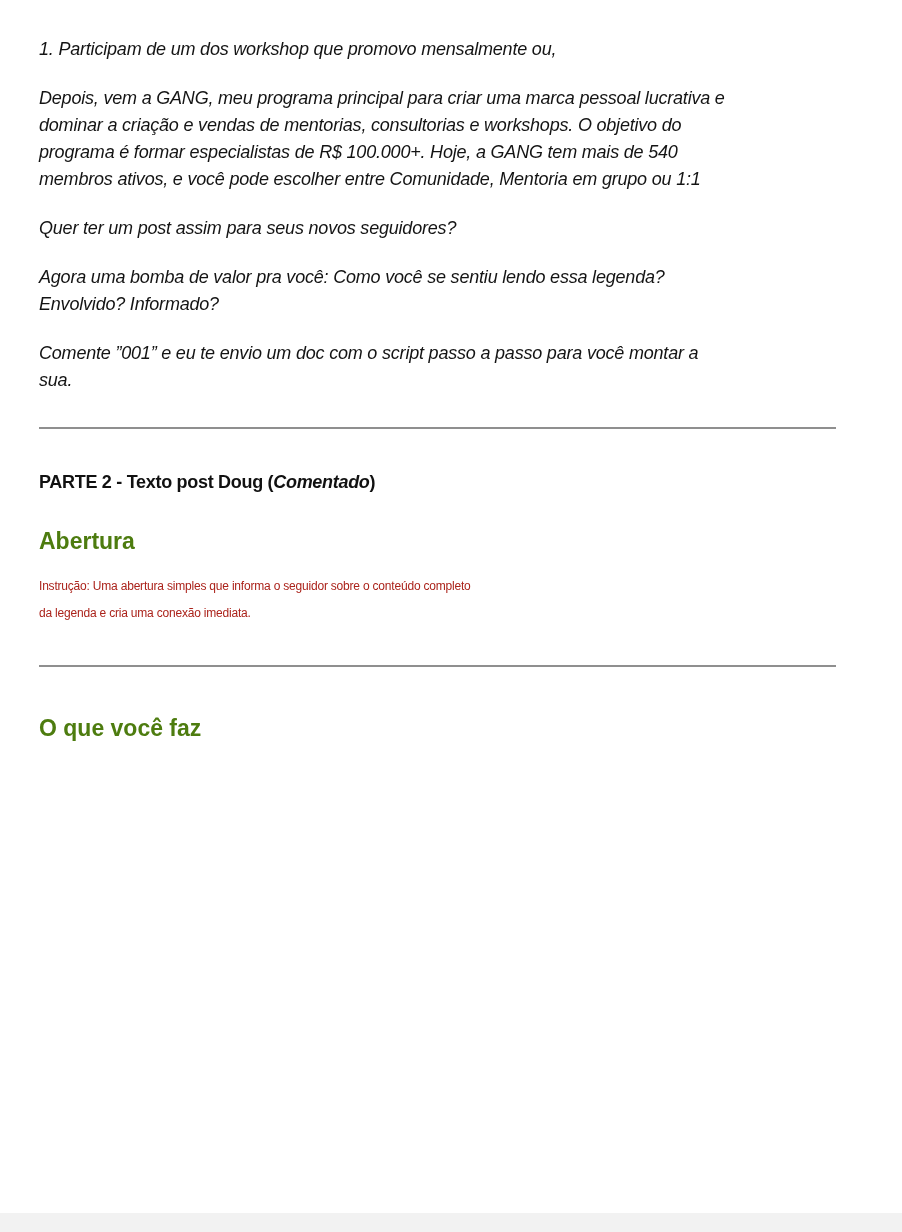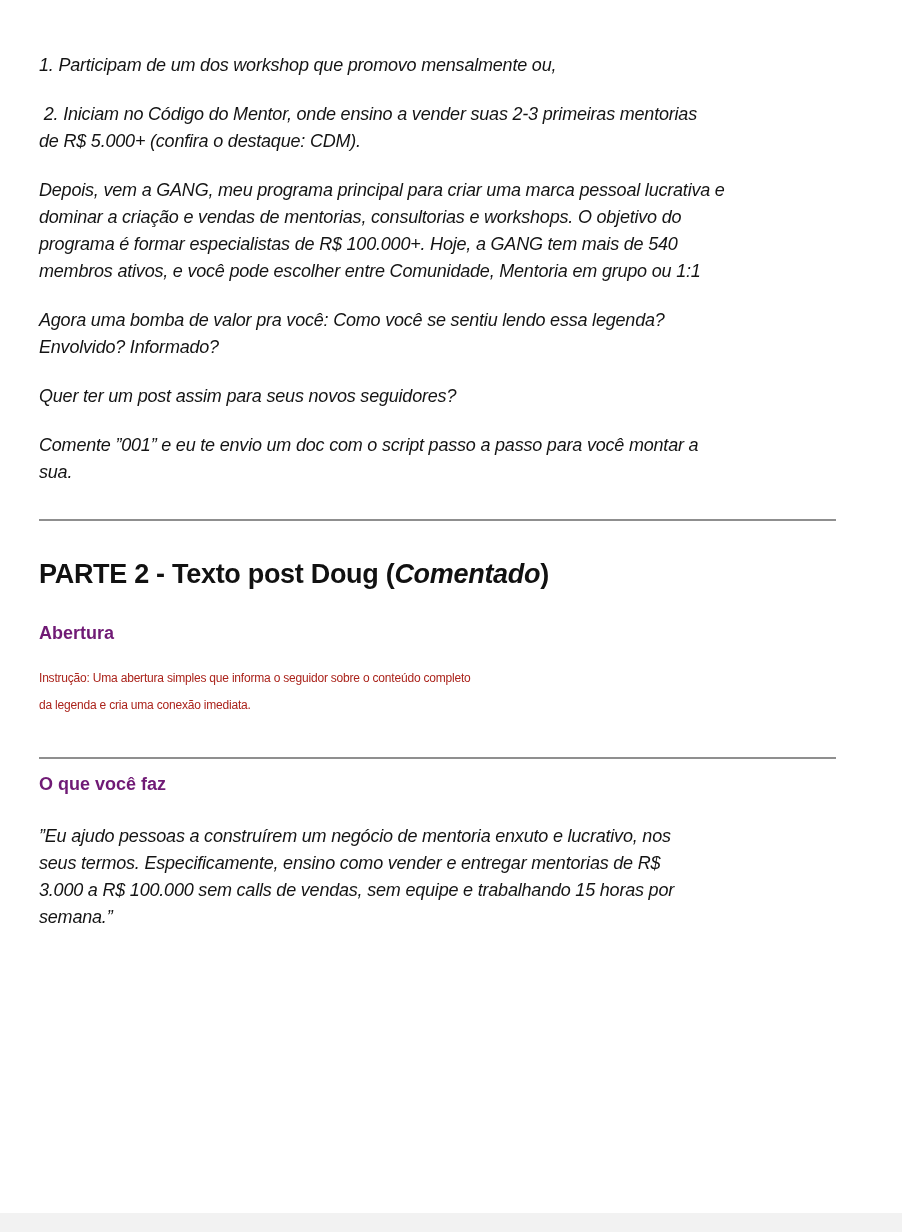--- a/index.html
+++ b/index.html
@@ -18,7 +18,7 @@
   .content {
     box-sizing: border-box;
     width: 902px;
-    padding: 52px 66px 0 39px;
+    padding: 36px 66px 0 39px;
   }
   .para {
     font-style: italic;

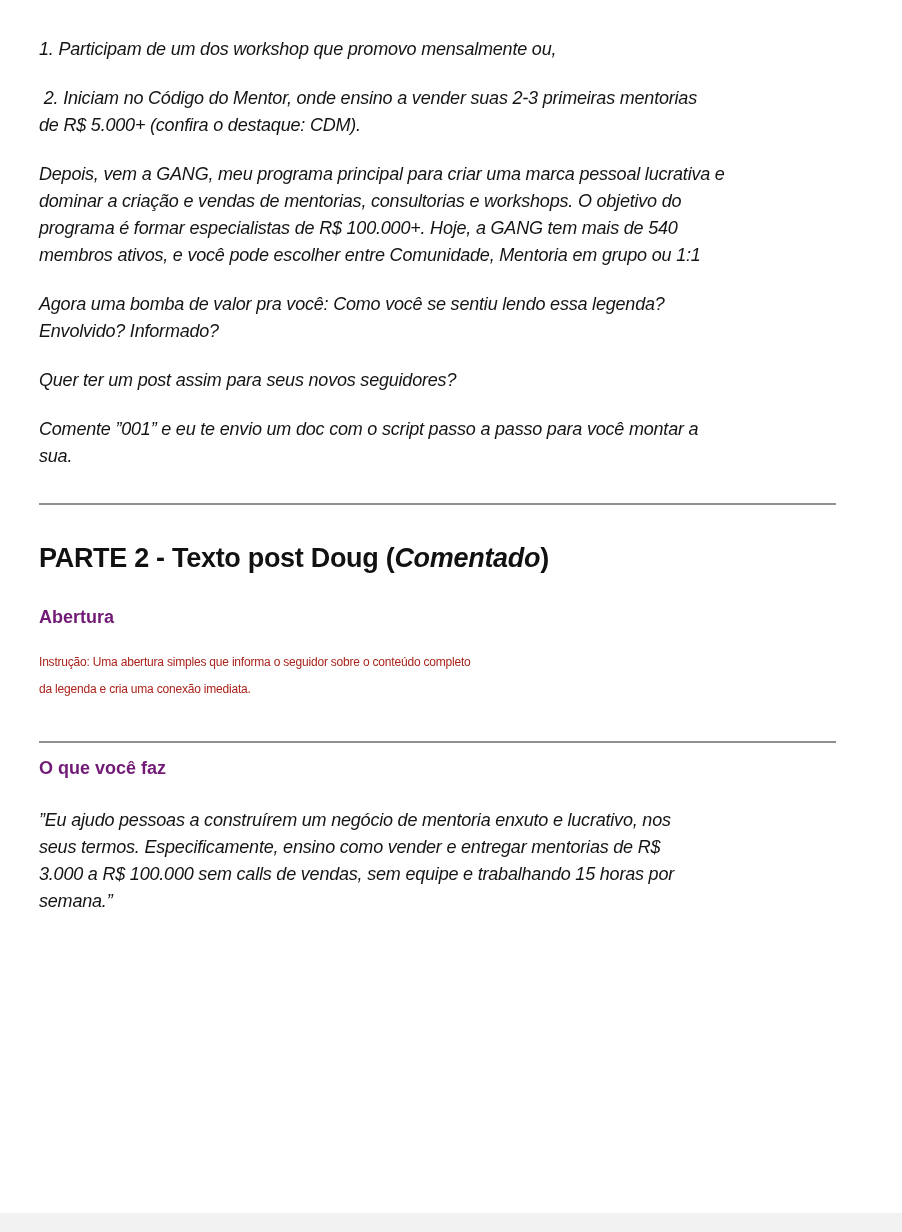--- a/index.html
+++ b/index.html
@@ -92,8 +92,6 @@
 <div class="content">
 
   <p class="para">1. Participam de um dos workshop que promovo mensalmente ou,</p>
-  <p class="para">&nbsp;2. Iniciam no Código do Mentor, onde ensino a vender suas 2-3 primeiras mentorias
-de R$ 5.000+ (confira o destaque: CDM).</p>
   <p class="para">Depois, vem a GANG, meu programa principal para criar uma marca pessoal lucrativa e
 dominar a criação e vendas de mentorias, consultorias e workshops. O objetivo do
 programa é formar especialistas de R$ 100.000+. Hoje, a GANG tem mais de 540

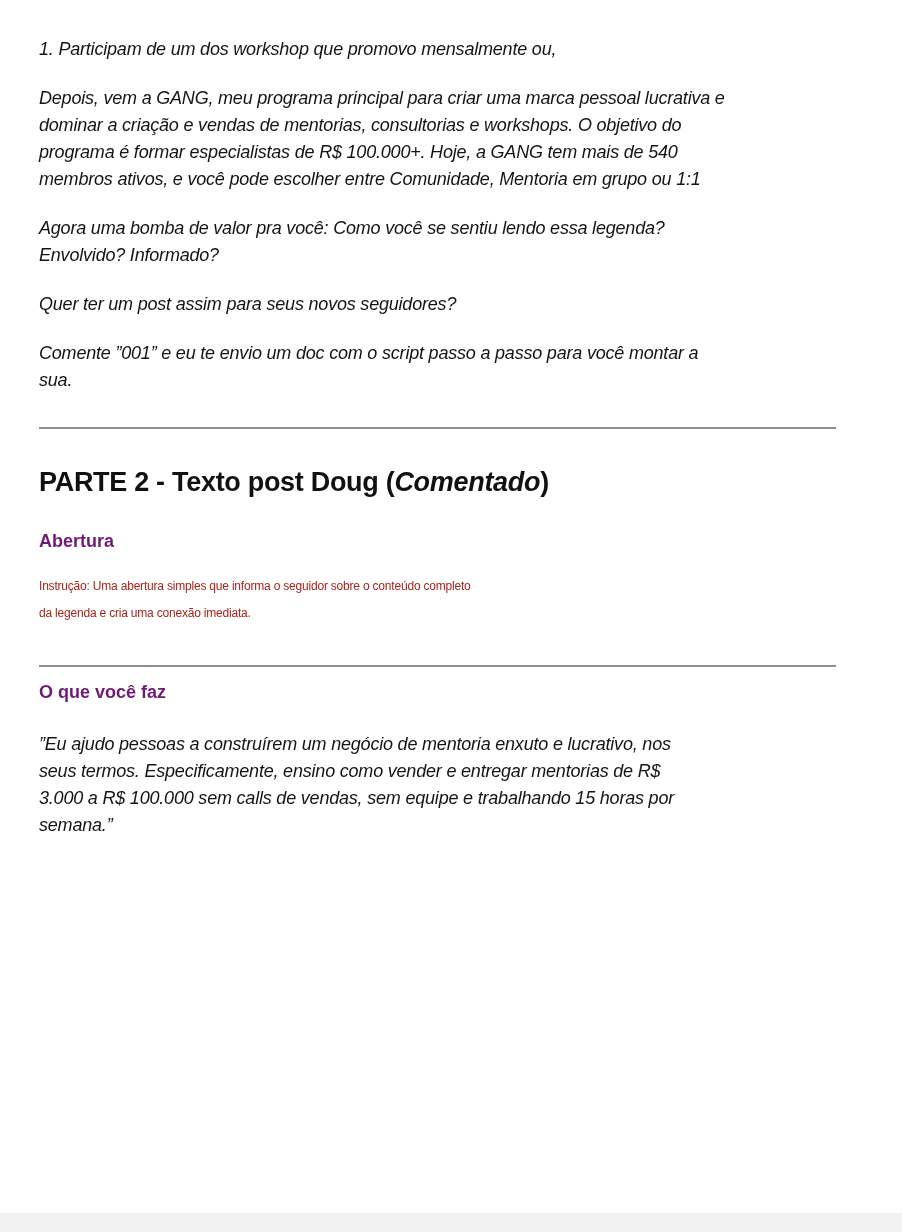--- a/index.html
+++ b/index.html
@@ -96,9 +96,9 @@
 dominar a criação e vendas de mentorias, consultorias e workshops. O objetivo do
 programa é formar especialistas de R$ 100.000+. Hoje, a GANG tem mais de 540
 membros ativos, e você pode escolher entre Comunidade, Mentoria em grupo ou 1:1</p>
+  <p class="para">Quer ter um post assim para seus novos seguidores?</p>
   <p class="para">Agora uma bomba de valor pra você: Como você se sentiu lendo essa legenda?
 Envolvido? Informado?</p>
-  <p class="para">Quer ter um post assim para seus novos seguidores?</p>
   <p class="para">Comente ”001” e eu te envio um doc com o script passo a passo para você montar a
 sua.</p>
 

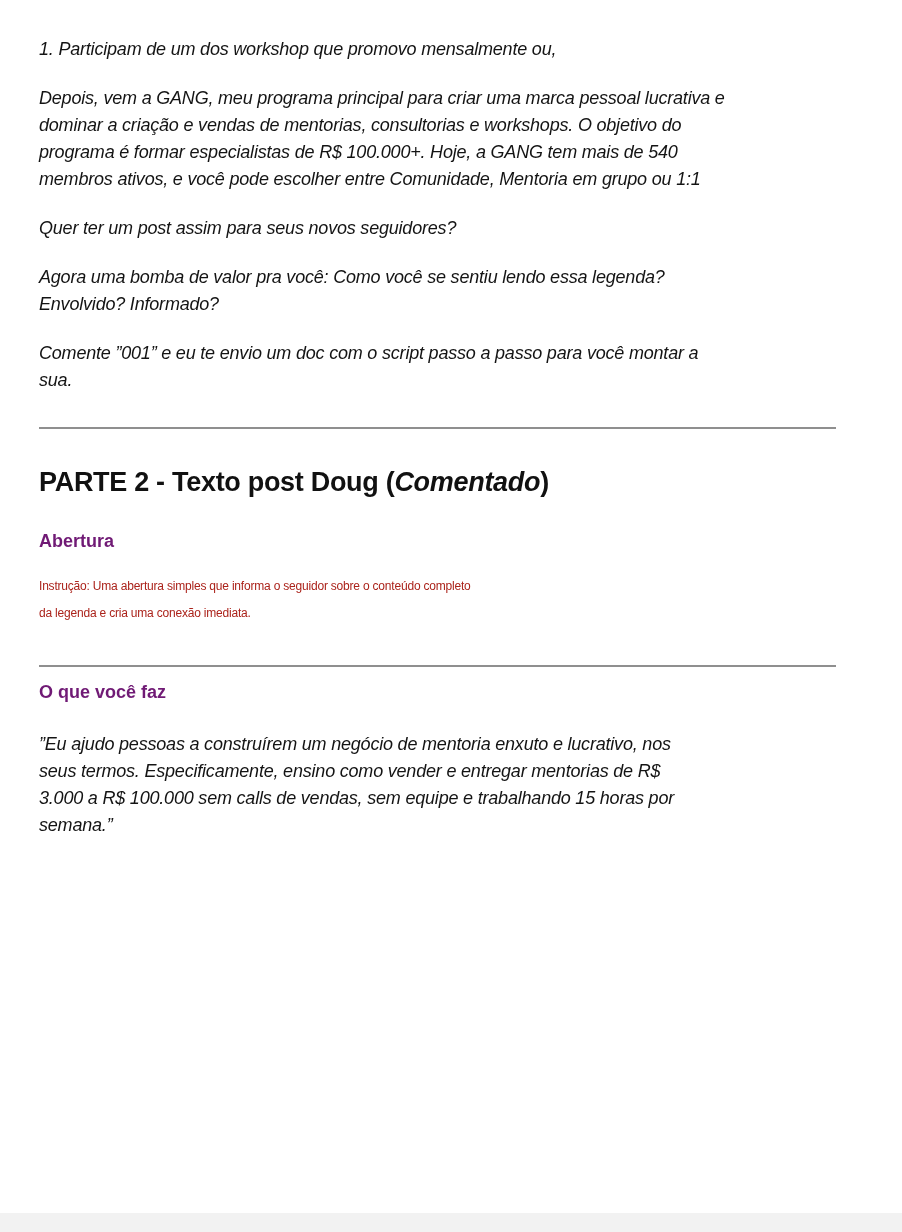--- a/index.html
+++ b/index.html
@@ -39,7 +39,7 @@
     margin-top: 38px;
   }
   .part-heading {
-    font-size: 27px;
+    font-size: 18px;
     line-height: 34px;
     font-weight: 700;
     letter-spacing: -0.3px;

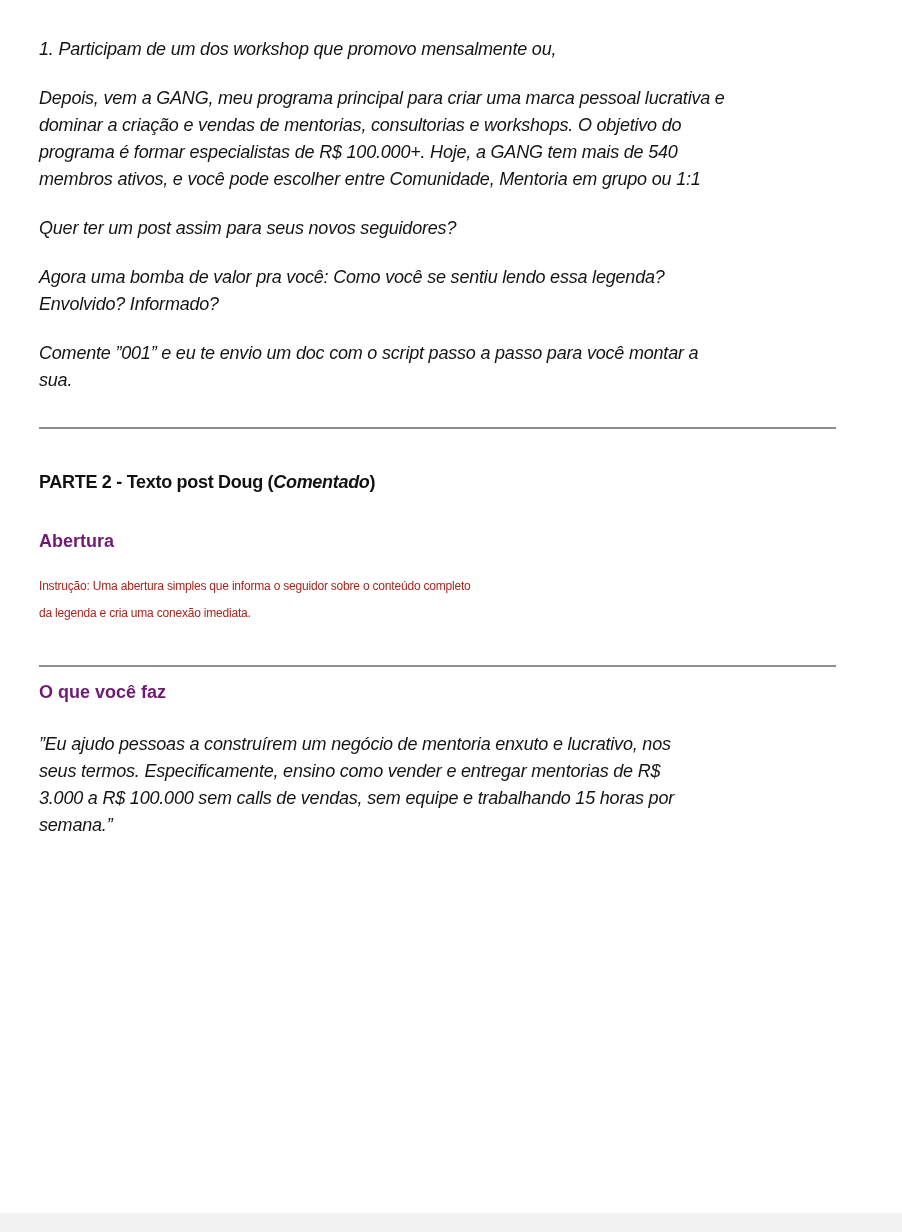--- a/index.html
+++ b/index.html
@@ -50,10 +50,10 @@
     font-style: italic;
   }
   .subheading {
-    font-size: 18px;
+    font-size: 23px;
     line-height: 22px;
     font-weight: 700;
-    color: #701a75;
+    color: #4d7c0f;
     margin: 31px 0 0 0;
   }
   .subheading.second {

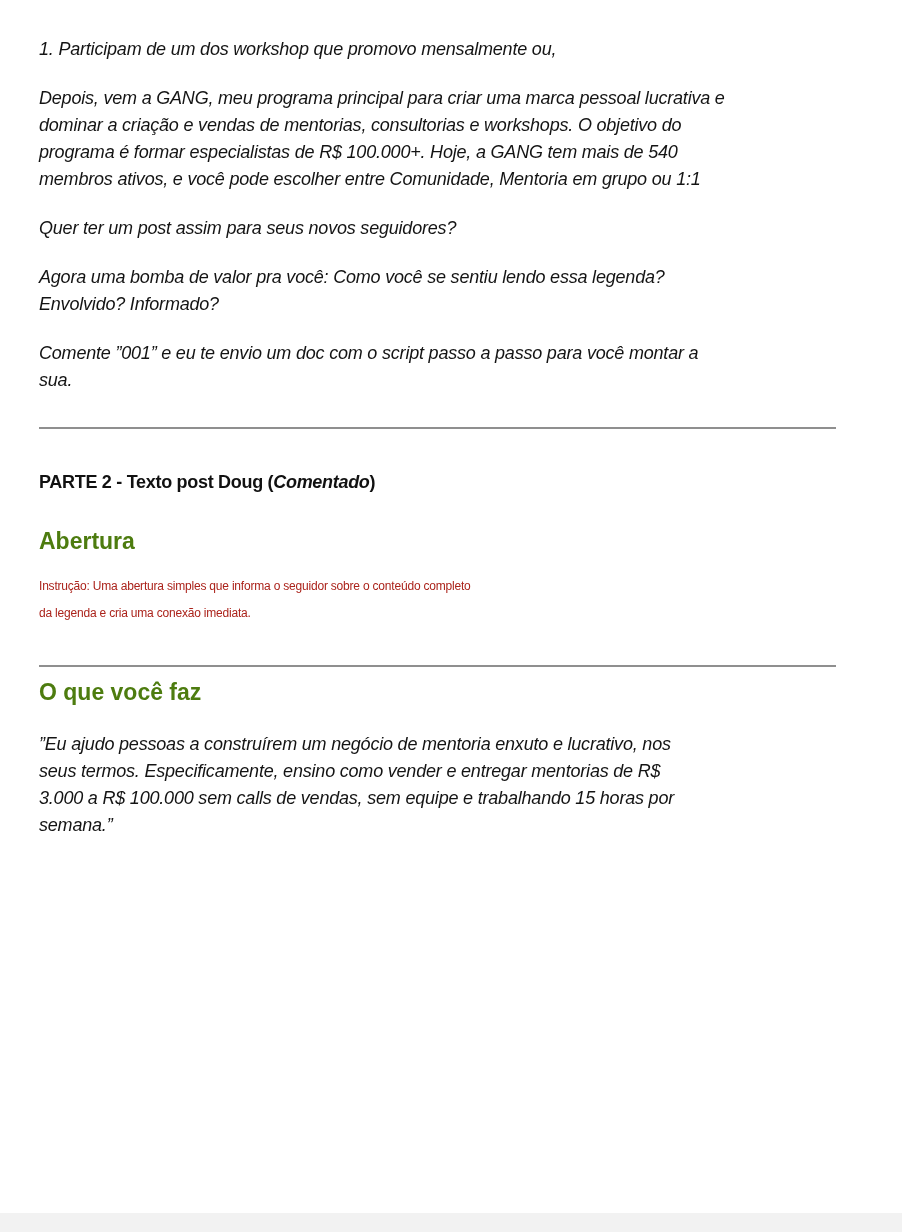--- a/index.html
+++ b/index.html
@@ -57,7 +57,7 @@
     margin: 31px 0 0 0;
   }
   .subheading.second {
-    margin-top: 14px;
+    margin-top: 50px;
   }
   .quote {
     font-style: italic;

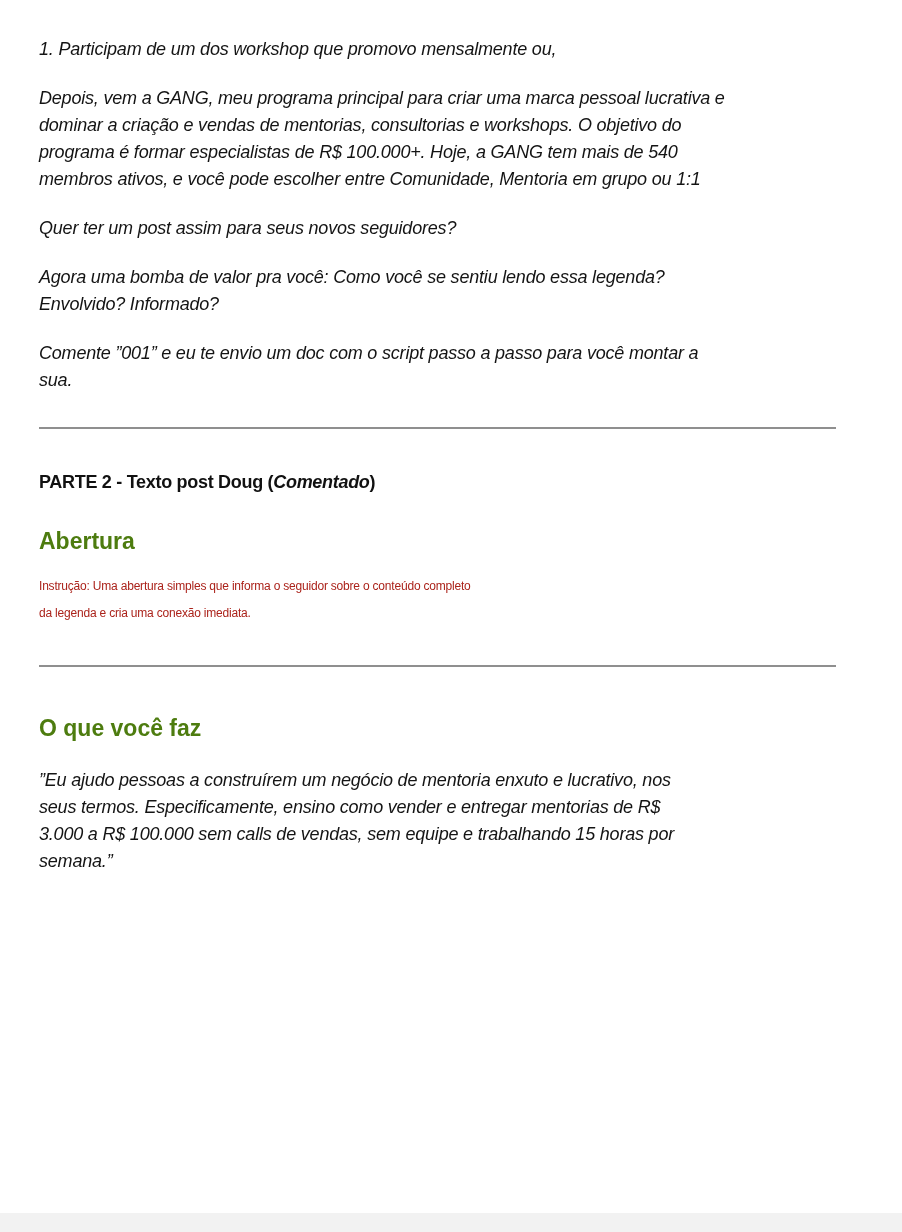--- a/index.html
+++ b/index.html
@@ -116,10 +116,6 @@
 
   <h3 class="subheading second">O que você faz</h3>
 
-  <p class="quote">”Eu ajudo pessoas a construírem um negócio de mentoria enxuto e lucrativo, nos
-seus termos. Especificamente, ensino como vender e entregar mentorias de R$
-3.000 a R$ 100.000 sem calls de vendas, sem equipe e trabalhando 15 horas por
-semana.”</p>
 
 </div>
 

